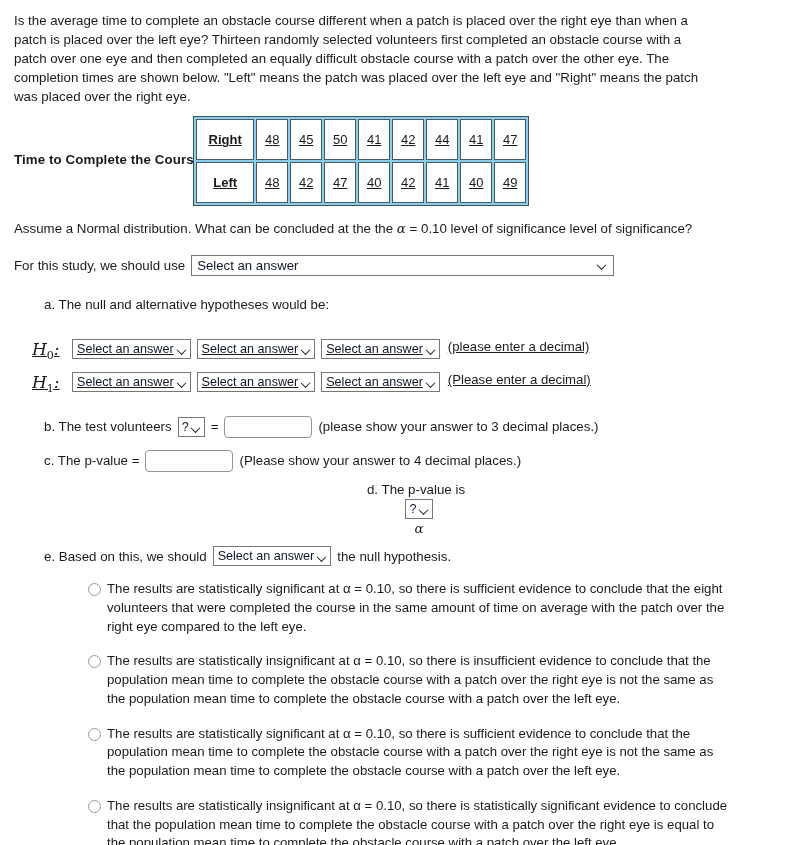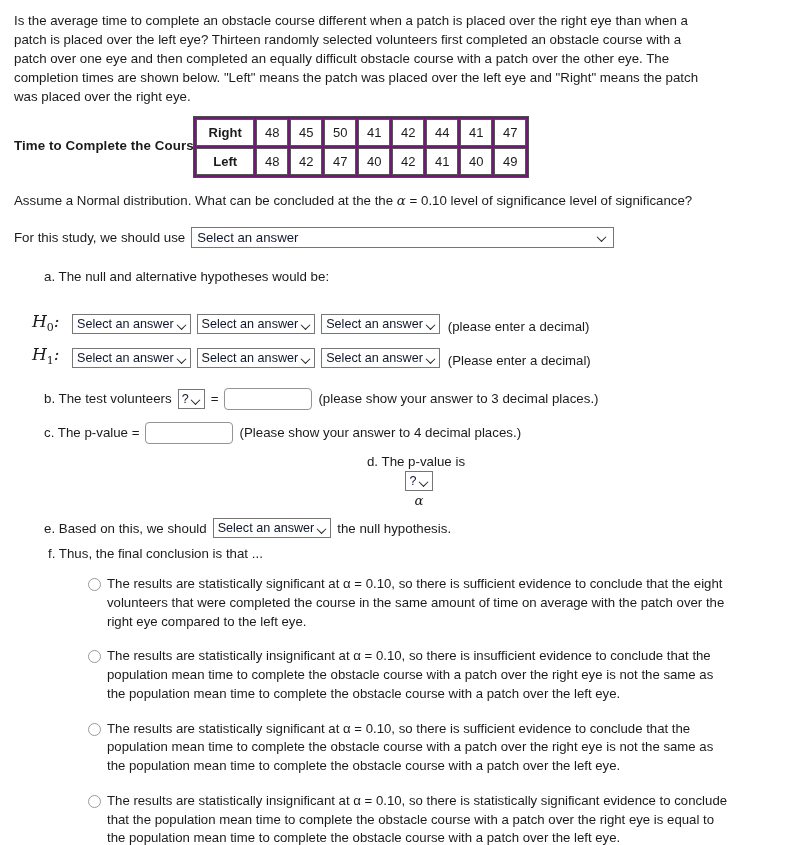--- a/index.html
+++ b/index.html
@@ -47,8 +47,9 @@
     border-collapse: separate;
     border-spacing: 2px;
     border: 1px solid #4d4d4d;
-    background: #701a75;
+    background: #7dd3fc;
     margin-left: -8px;
+    text-decoration: underline;
   }
   table.data td {
     border: 1px solid #555555;

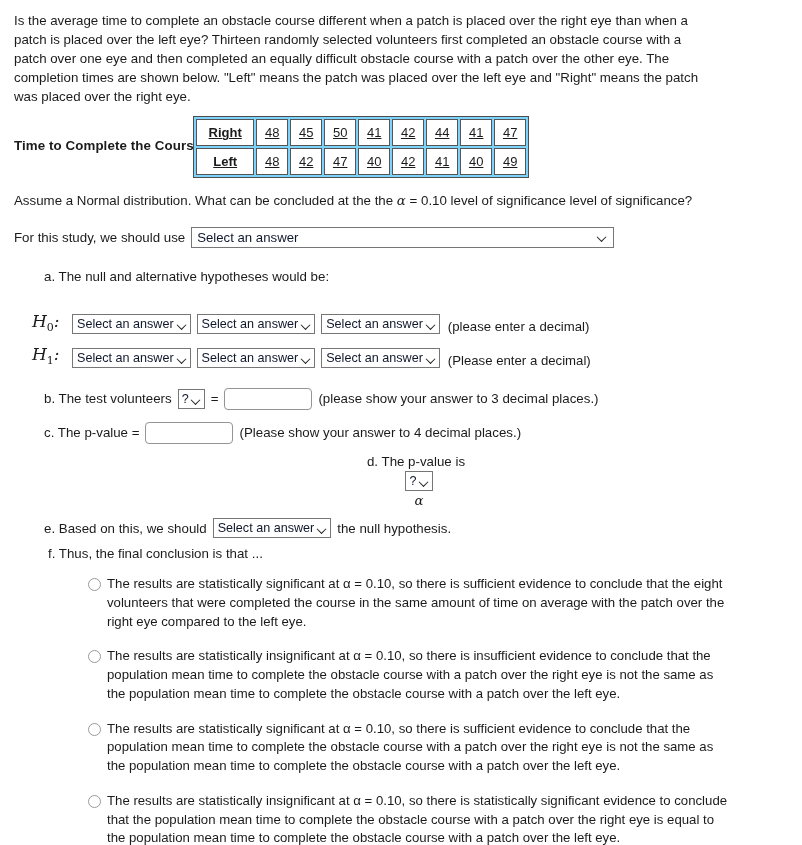--- a/index.html
+++ b/index.html
@@ -57,7 +57,7 @@
     font-size: 13px;
     height: 19px;
     min-width: 22px;
-    padding: 3px 4px;
+    padding: 10px 4px;
     background: #fff;
   }
   table.data td.rowhead {

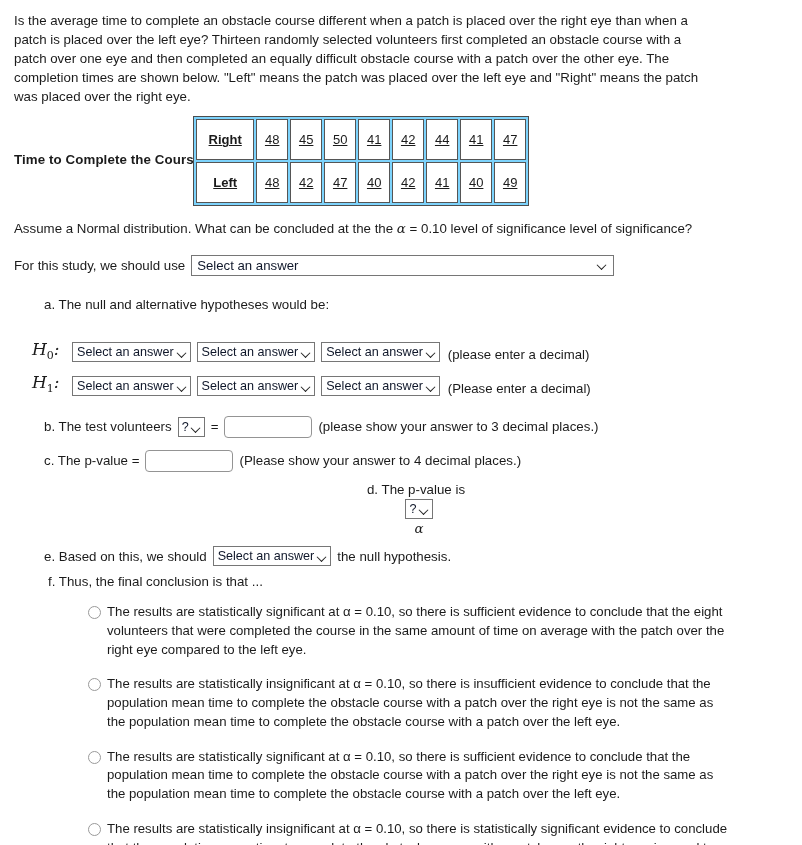--- a/index.html
+++ b/index.html
@@ -136,8 +136,9 @@
   }
   .hyp-row {
     display: flex;
-    align-items: flex-end;
+    align-items: flex-start;
     margin-bottom: 10px;
+    text-decoration: underline;
   }
   .hyp-label {
     font-family: "DejaVu Serif", serif;

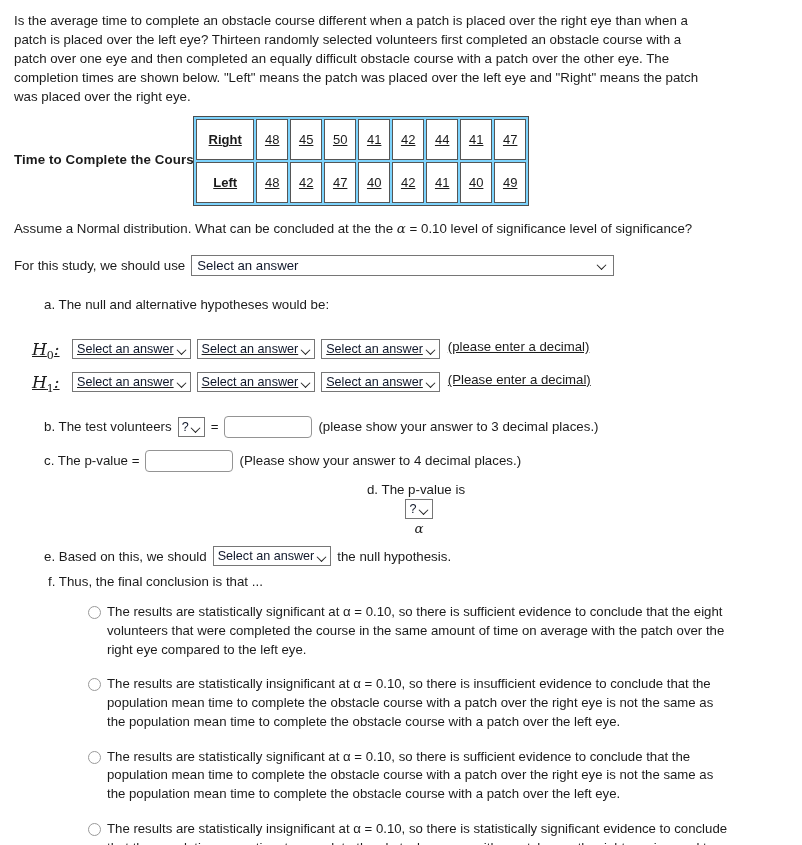--- a/index.html
+++ b/index.html
@@ -281,7 +281,6 @@
     <span class="gap-l">the null hypothesis.</span>
   </div>
 
-  <div class="part-f">f. Thus, the final conclusion is that ...</div>
 
   <div class="options">
     <div class="option">

